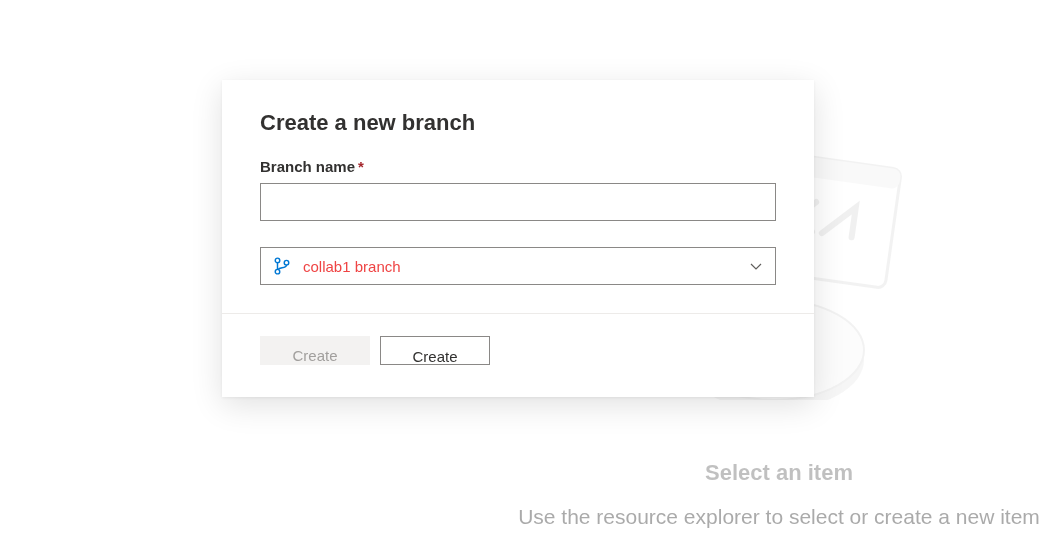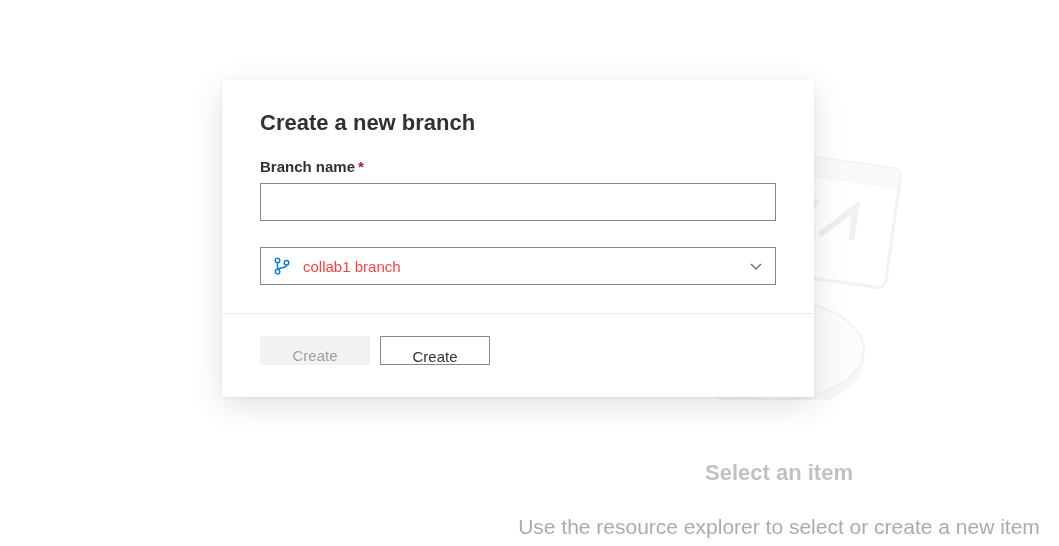--- a/index.html
+++ b/index.html
@@ -32,7 +32,7 @@
       font-weight: 600;
       color: #333;
       opacity: 0.3;
-      margin-bottom: 29px;
+      margin-bottom: 19px;
     }
     .backdrop-subtitle {
       font-size: 21px;

